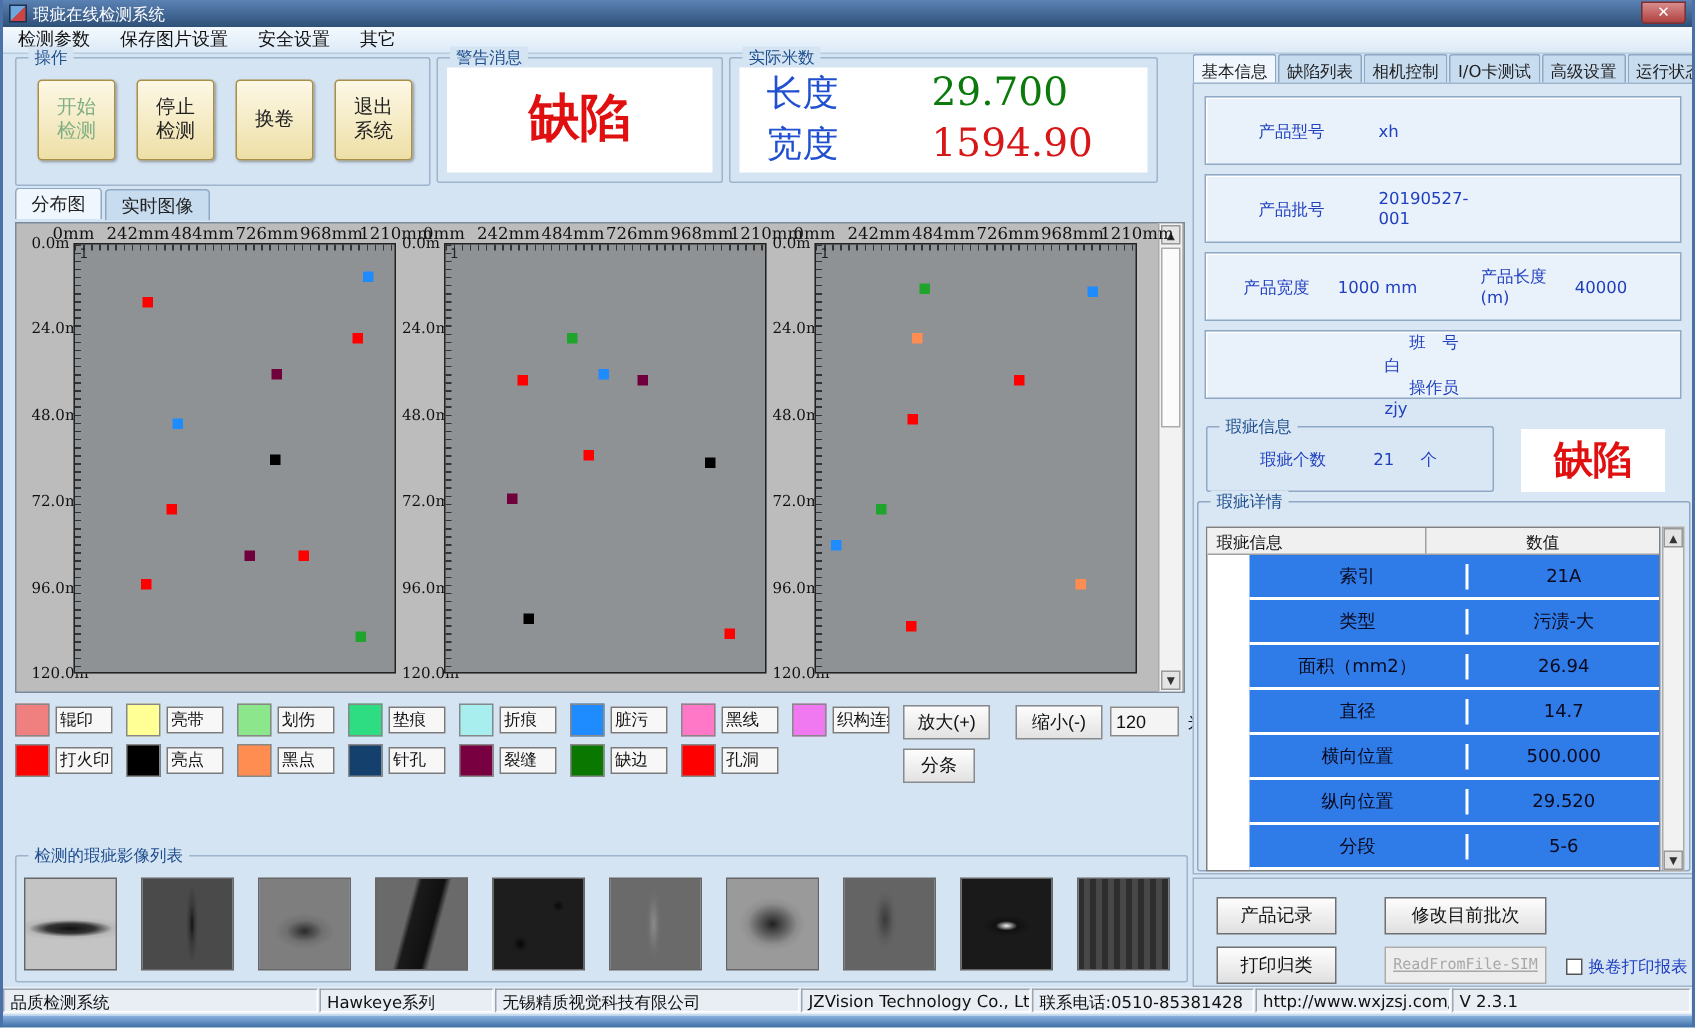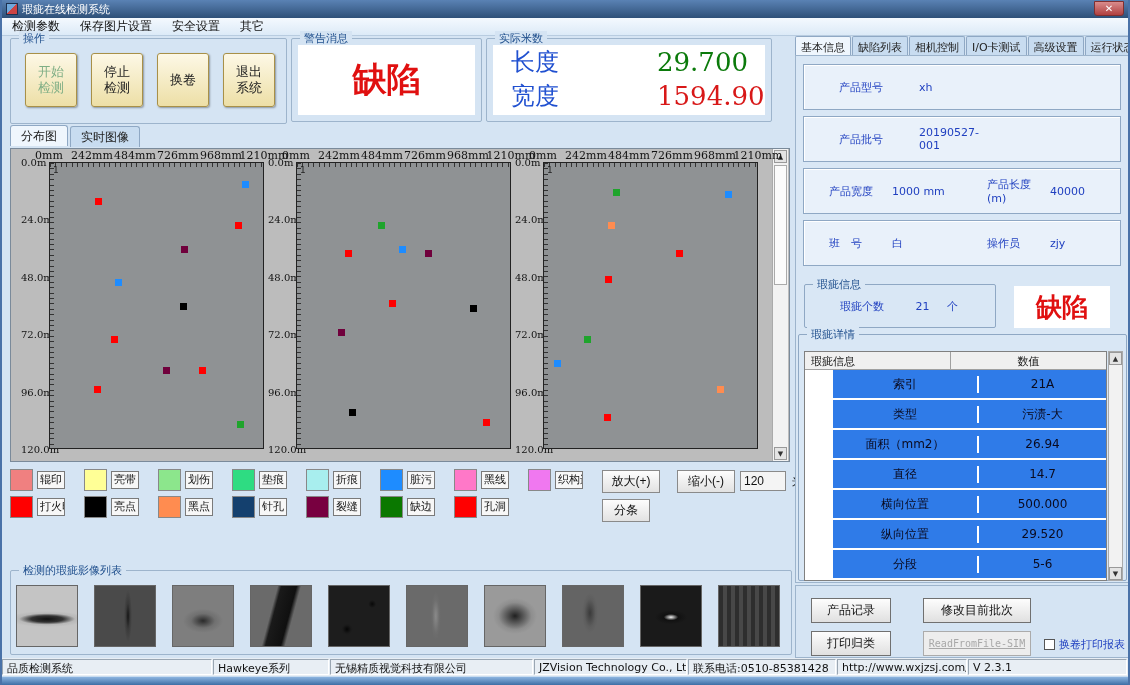--- a/index.html
+++ b/index.html
@@ -41,7 +41,7 @@
   .warn-text { font-size:34px; color:#E01010; font-weight:bold; text-align:center;
                font-family:"DejaVu Serif","Liberation Serif",serif; line-height:68px; }
   .meter-row { display:flex; align-items:center; height:34px; padding-left:18px;
-               font-family:"DejaVu Serif","Liberation Serif",serif;gap:36px; }
+               font-family:"DejaVu Serif","Liberation Serif",serif; }
   .meter-label { color:#2050D0; font-size:24px; width:110px; }
   .meter-val { font-size:26px; }
   .meter-val.green { color:#0B7A0B; }

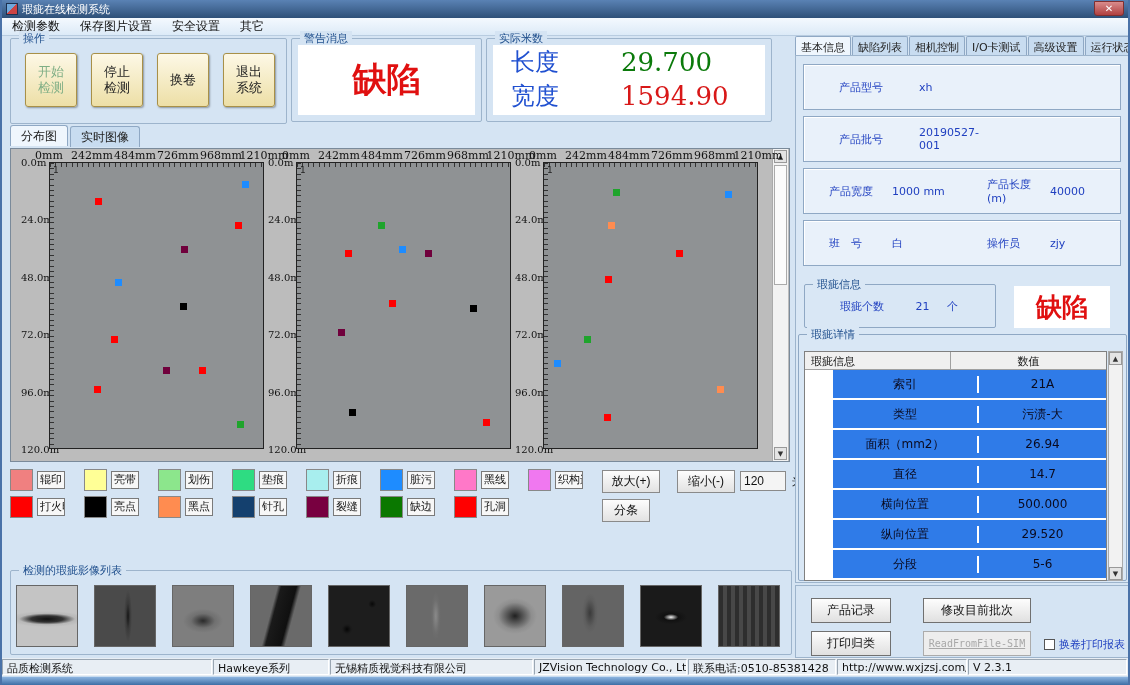--- a/index.html
+++ b/index.html
@@ -419,7 +419,7 @@
           <span class="lbl">产品长度(m)</span>
           <span class="val">40000</span>
         </div>
-        <div class="info-row pair" style="top: 164px;">
+        <div class="info-row pair" style="top: 164px; flex-direction: column;">
           <span class="lbl">班　号</span>
           <span class="val">白</span>
           <span class="lbl">操作员</span>

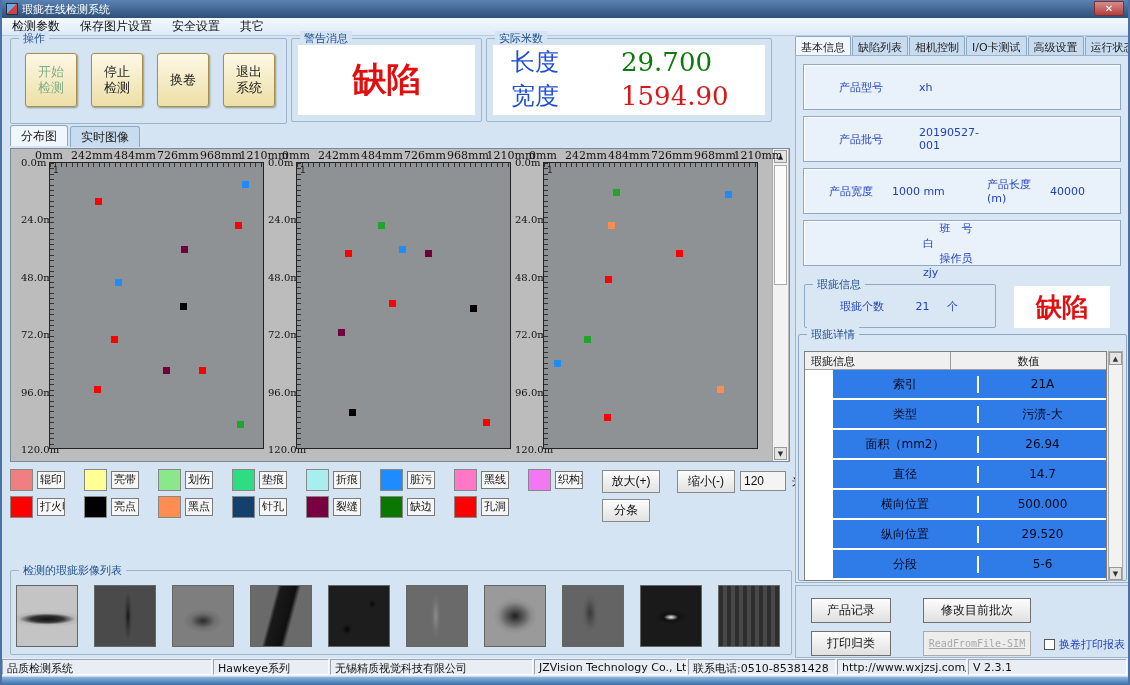--- a/index.html
+++ b/index.html
@@ -83,7 +83,7 @@
   .leg-row { display:flex; height:27px; align-items:center; }
   .leg-item { display:flex; align-items:center; width:74px; }
   .leg-swatch { width:23px; height:22px; border:1px solid #888; }
-  .leg-label { margin-left:4px; width:28px; height:18px; border:1px solid #7A7A7A; background:#F7F7F7;
+  .leg-label { margin-left:4px; width:38px; height:18px; border:1px solid #7A7A7A; background:#F7F7F7;
                font-size:11px; line-height:16px; padding-left:2px; overflow:hidden; white-space:nowrap; color:#111; }
 
   

